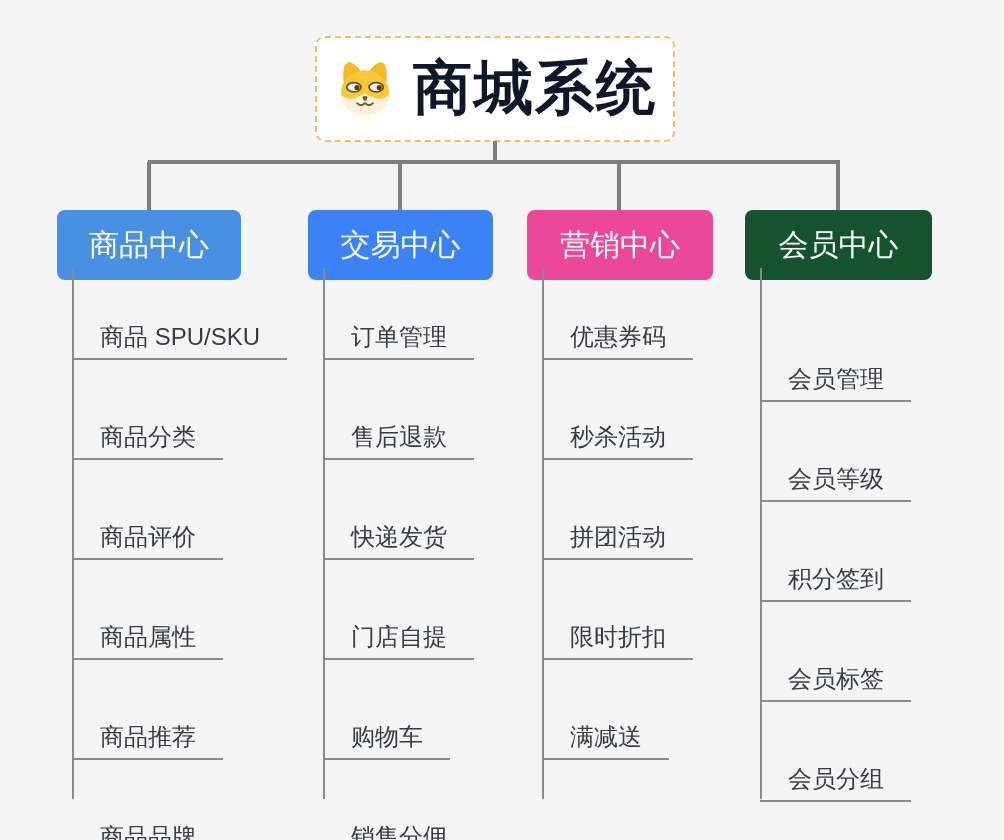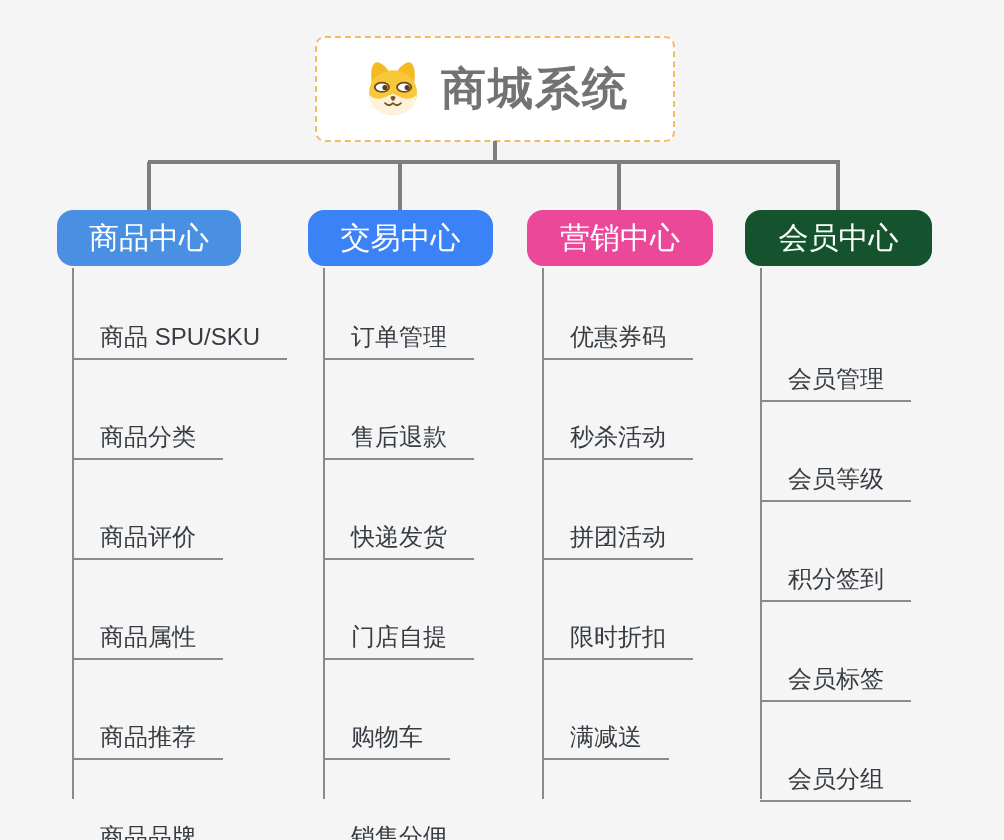--- a/index.html
+++ b/index.html
@@ -14,7 +14,7 @@
     box-sizing:border-box;display:flex;align-items:center;justify-content:center;gap:16px;
   }
   .root-icon{width:64px;height:64px;display:block;}
-  .root-title{font-size:45px;font-weight:700;color:#737373;letter-spacing:2px;white-space:nowrap;}
+  .root-title{font-size:59px;font-weight:700;color:#0f172a;letter-spacing:2px;white-space:nowrap;}
   
   .conn{position:absolute;background:#7e7e7e;}
   

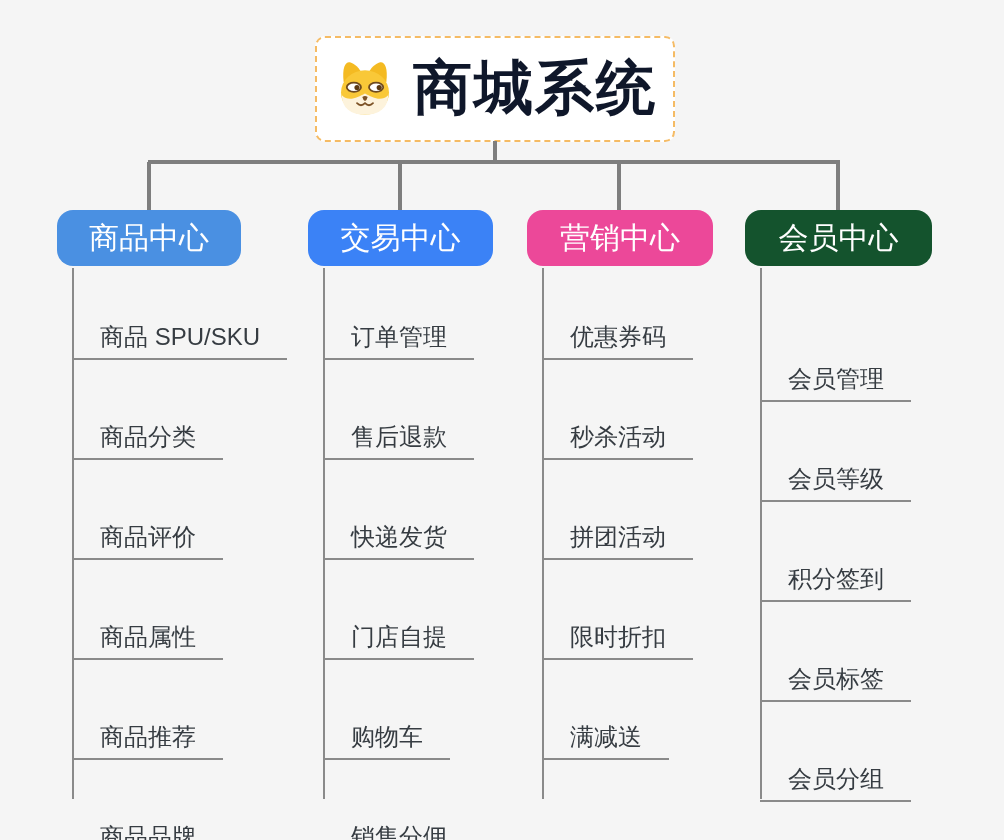--- a/index.html
+++ b/index.html
@@ -19,7 +19,7 @@
   .conn{position:absolute;background:#7e7e7e;}
   
   .branch-box{
-    position:absolute;top:210px;height:56px;border-radius:16px;
+    position:absolute;top:210px;height:70px;border-radius:8px;
     display:flex;align-items:center;justify-content:center;
     color:#ffffff;font-size:30px;white-space:nowrap;
   }

